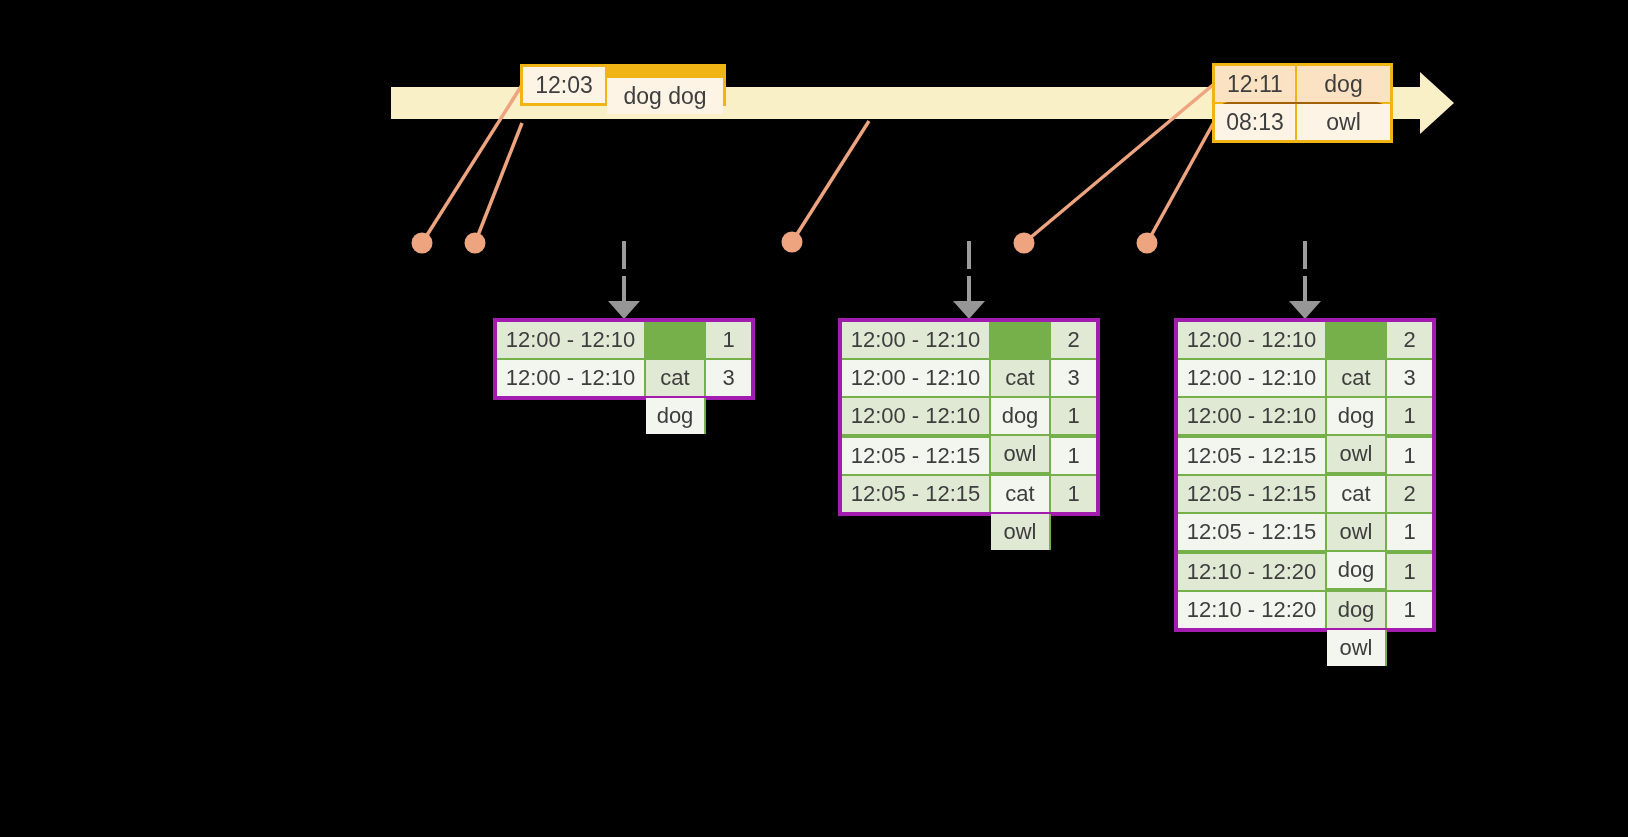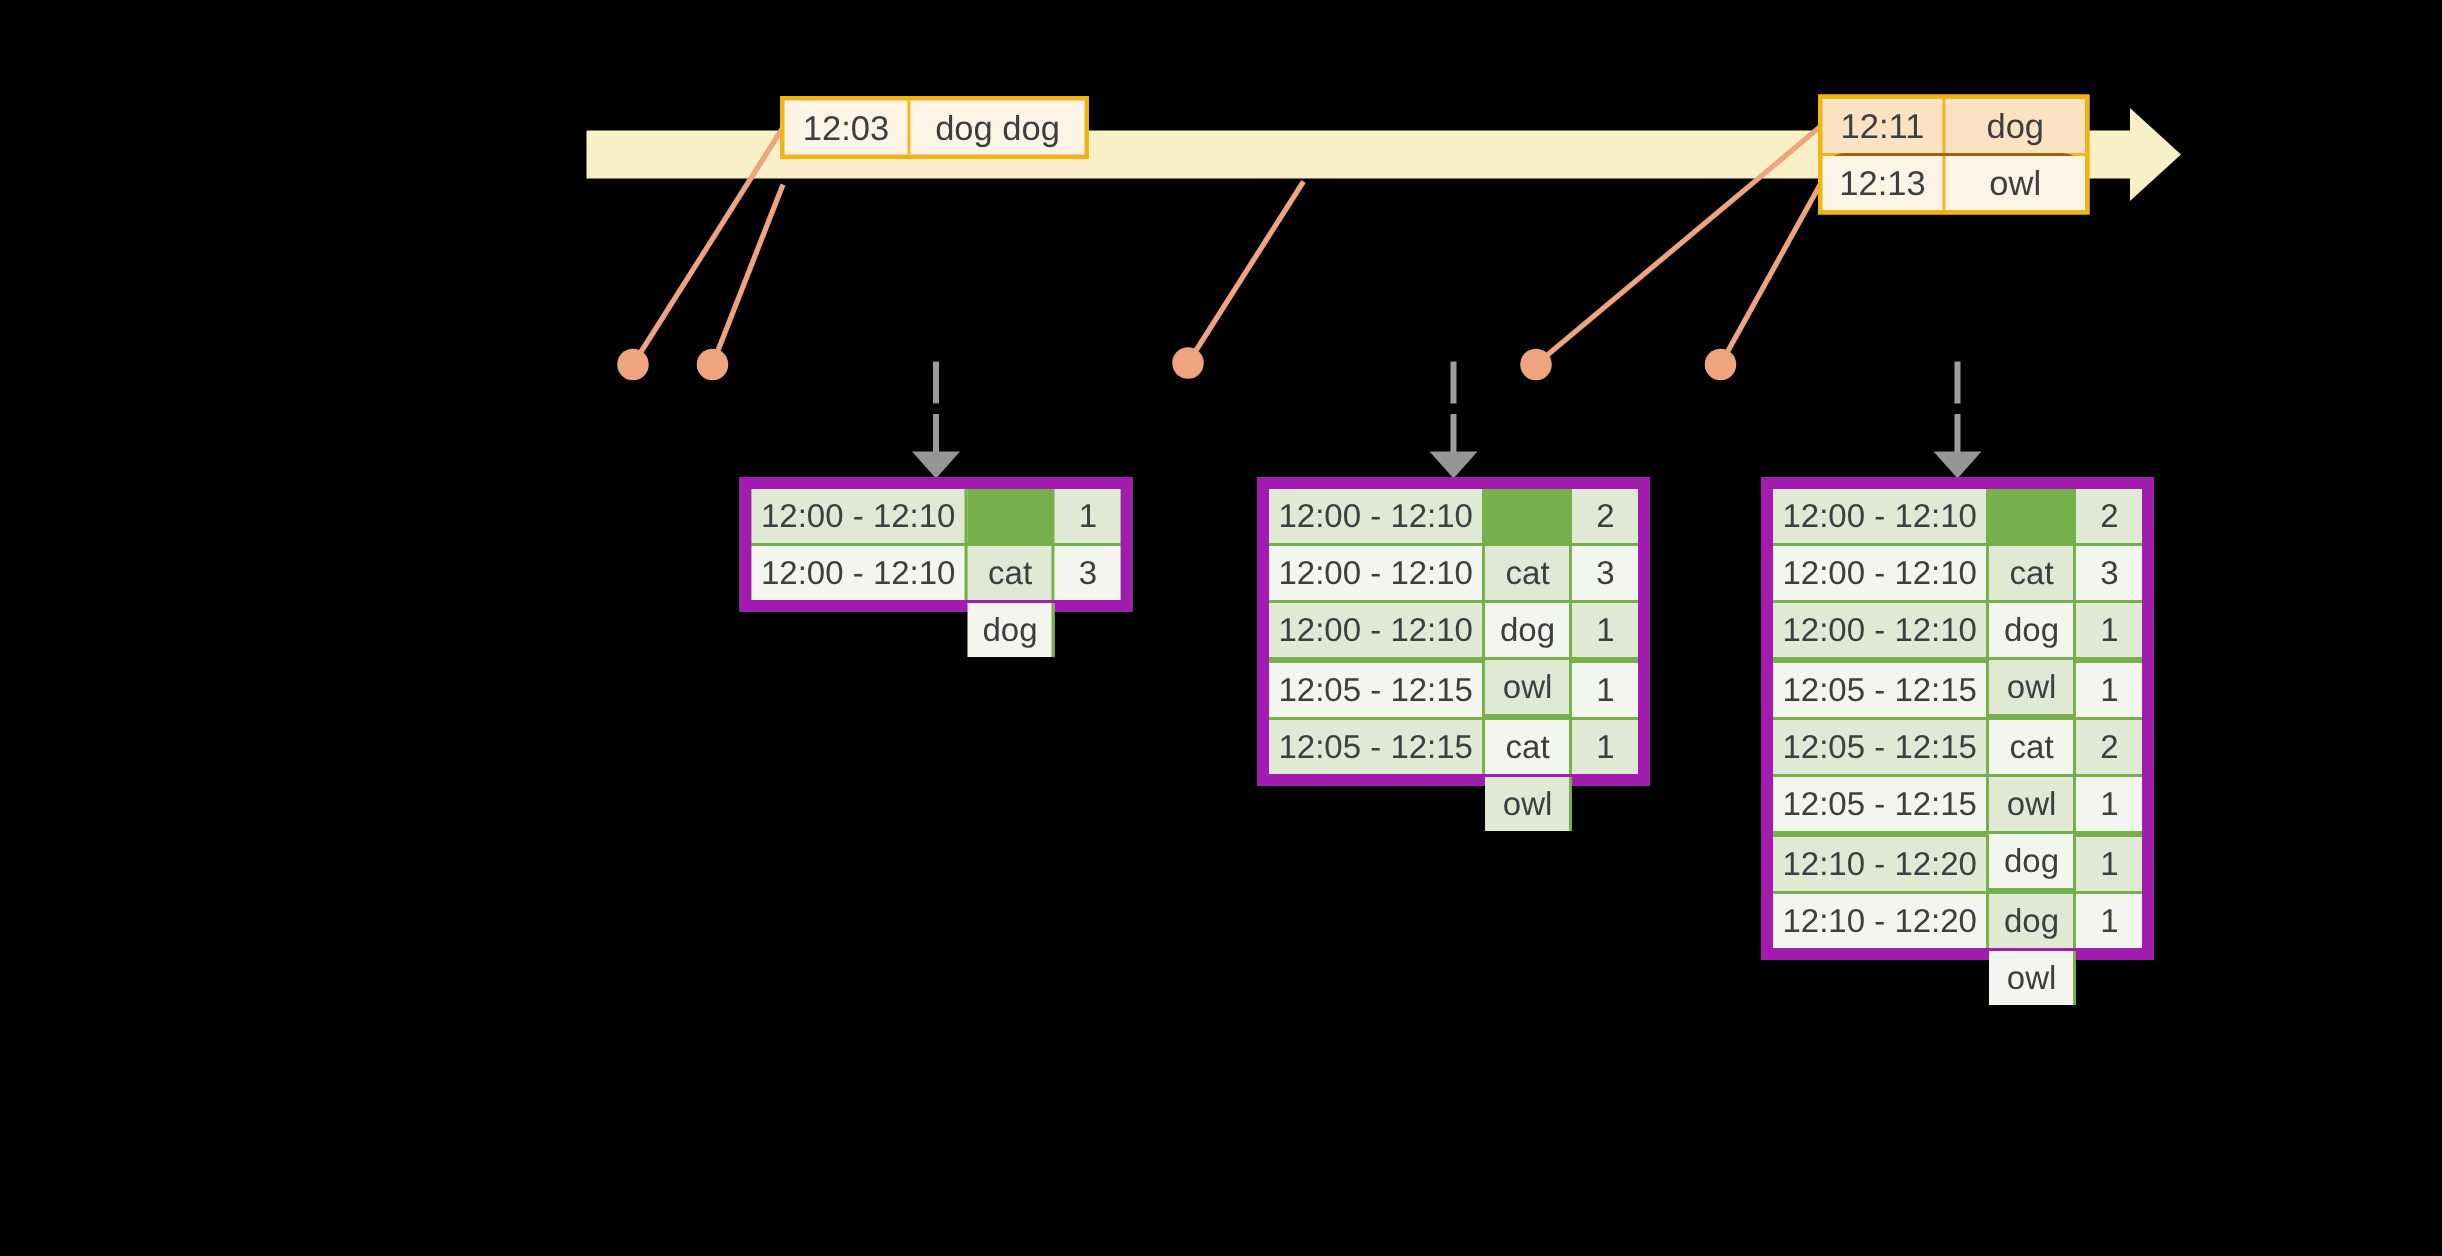--- a/index.html
+++ b/index.html
@@ -87,7 +87,7 @@
   <div class="etable" id="et0" style="left:520px;top:64px;">
       <div class="erow light">
         <div class="ecell time" style="width: 82px;">12:03</div>
-        <div class="ecell words" style="width: 116px;">dog dog</div>
+        <div class="ecell words" style="width: 116px; margin-top: 11px;">dog dog</div>
       </div>
     </div>
   <div class="etable" id="et2" style="left:1212px;top:63px;">

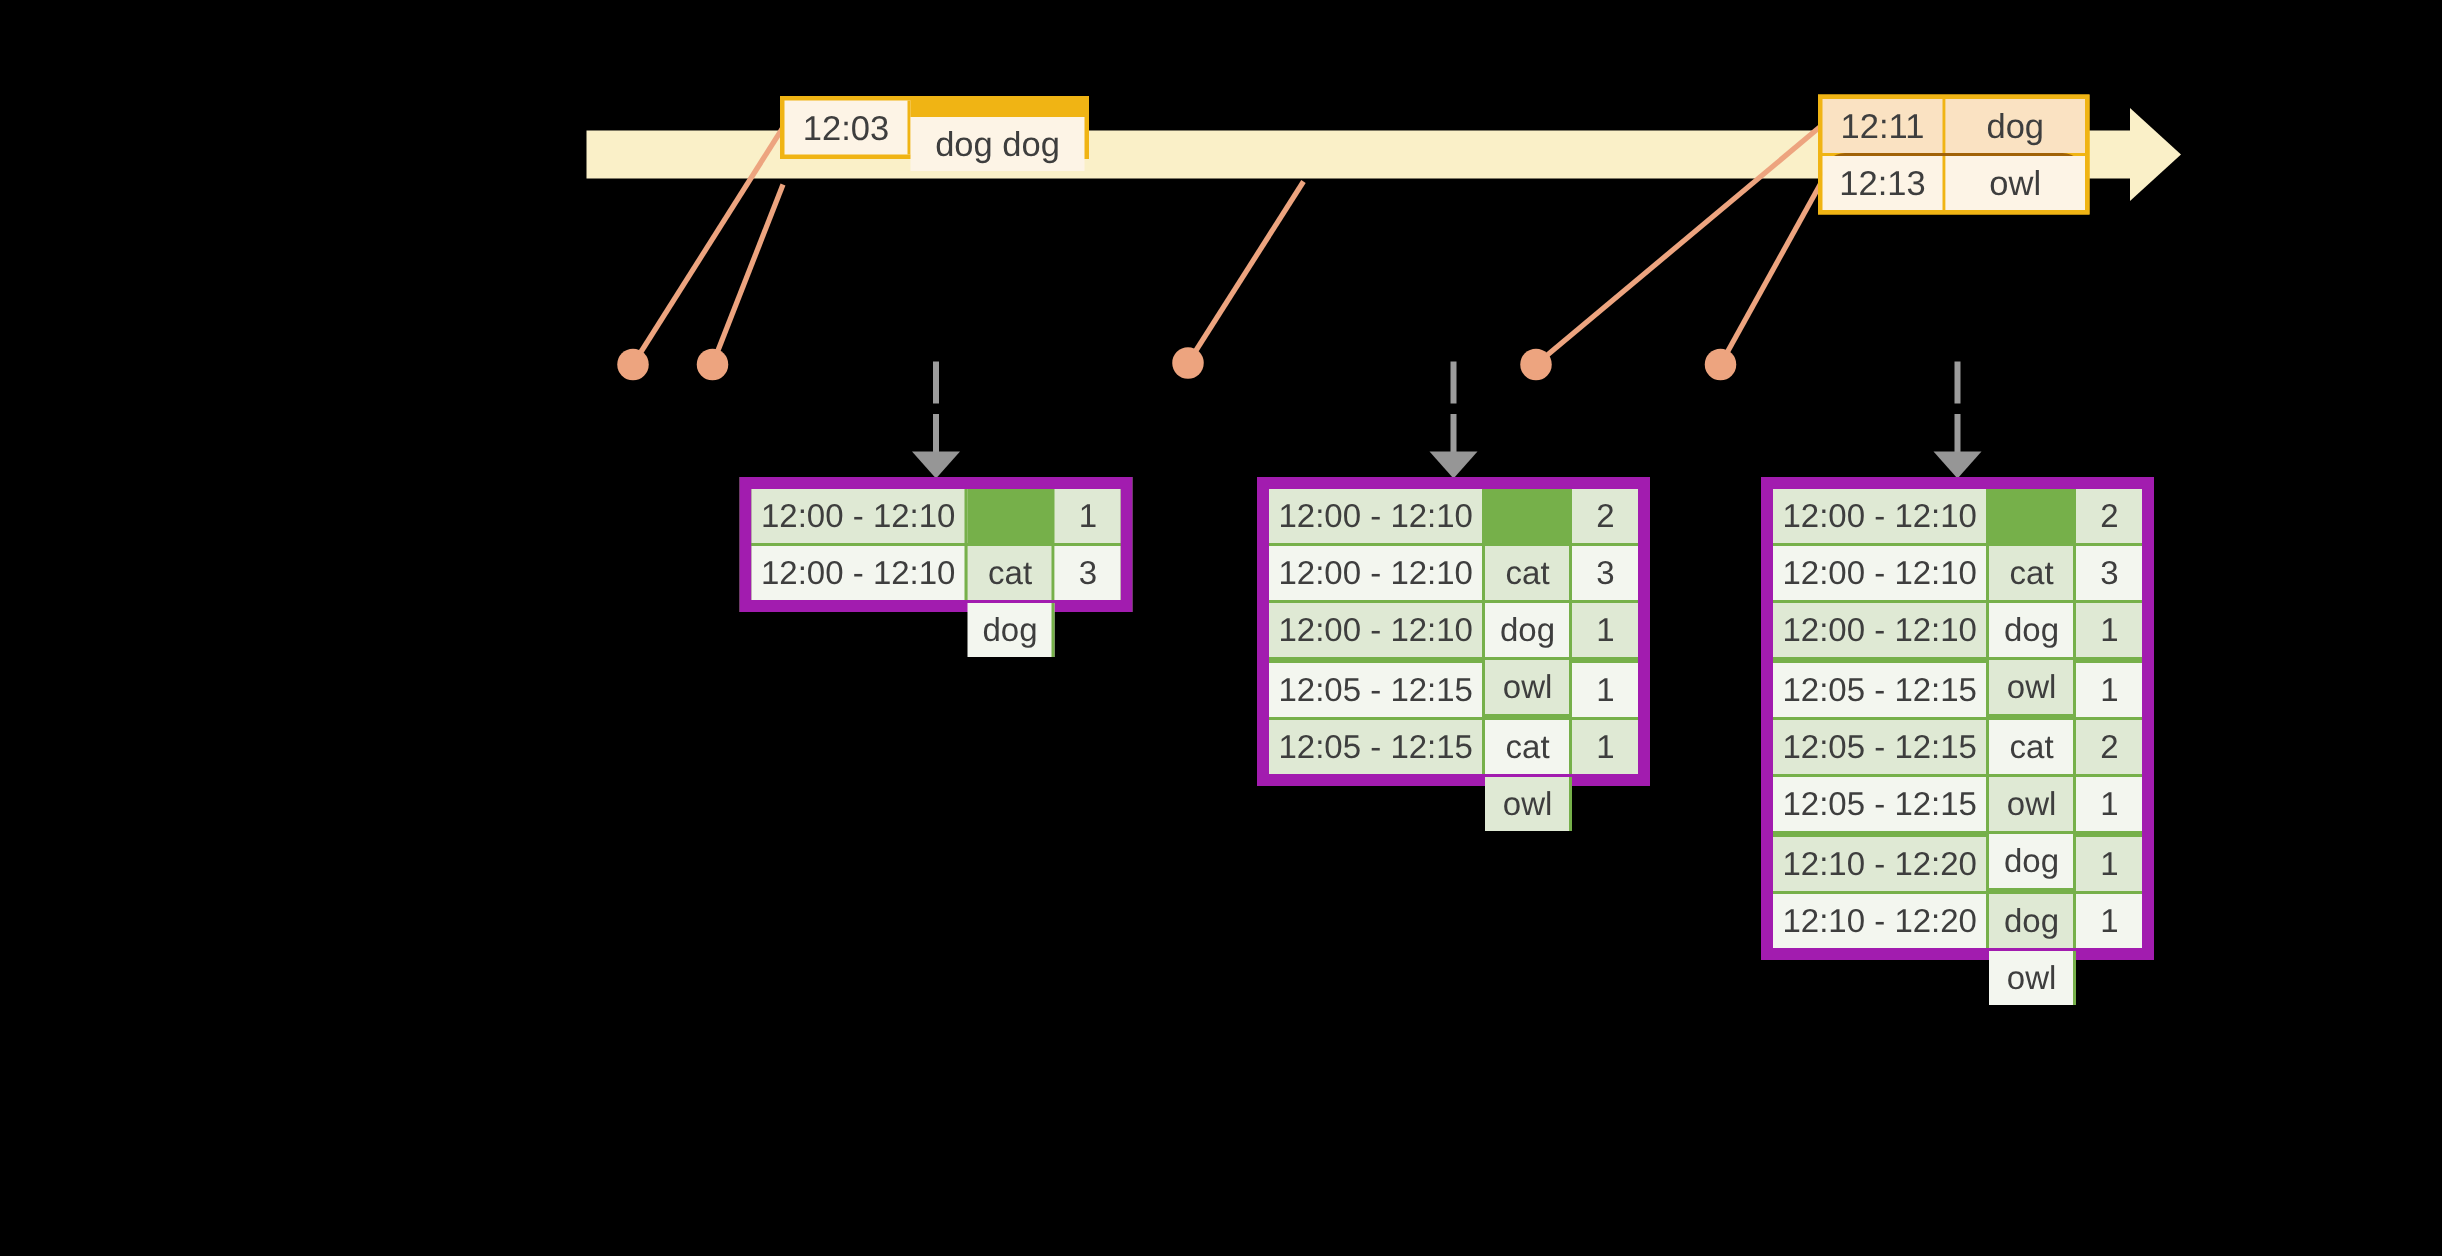--- a/index.html
+++ b/index.html
@@ -96,7 +96,7 @@
         <div class="ecell words" style="width: 93px;">dog</div>
       </div>
       <div class="erow light">
-        <div class="ecell time" style="width: 80px;">12:13</div>
+        <div class="ecell time" style="width: 80px;">08:13</div>
         <div class="ecell words" style="width: 93px;">owl</div>
       </div>
     </div>

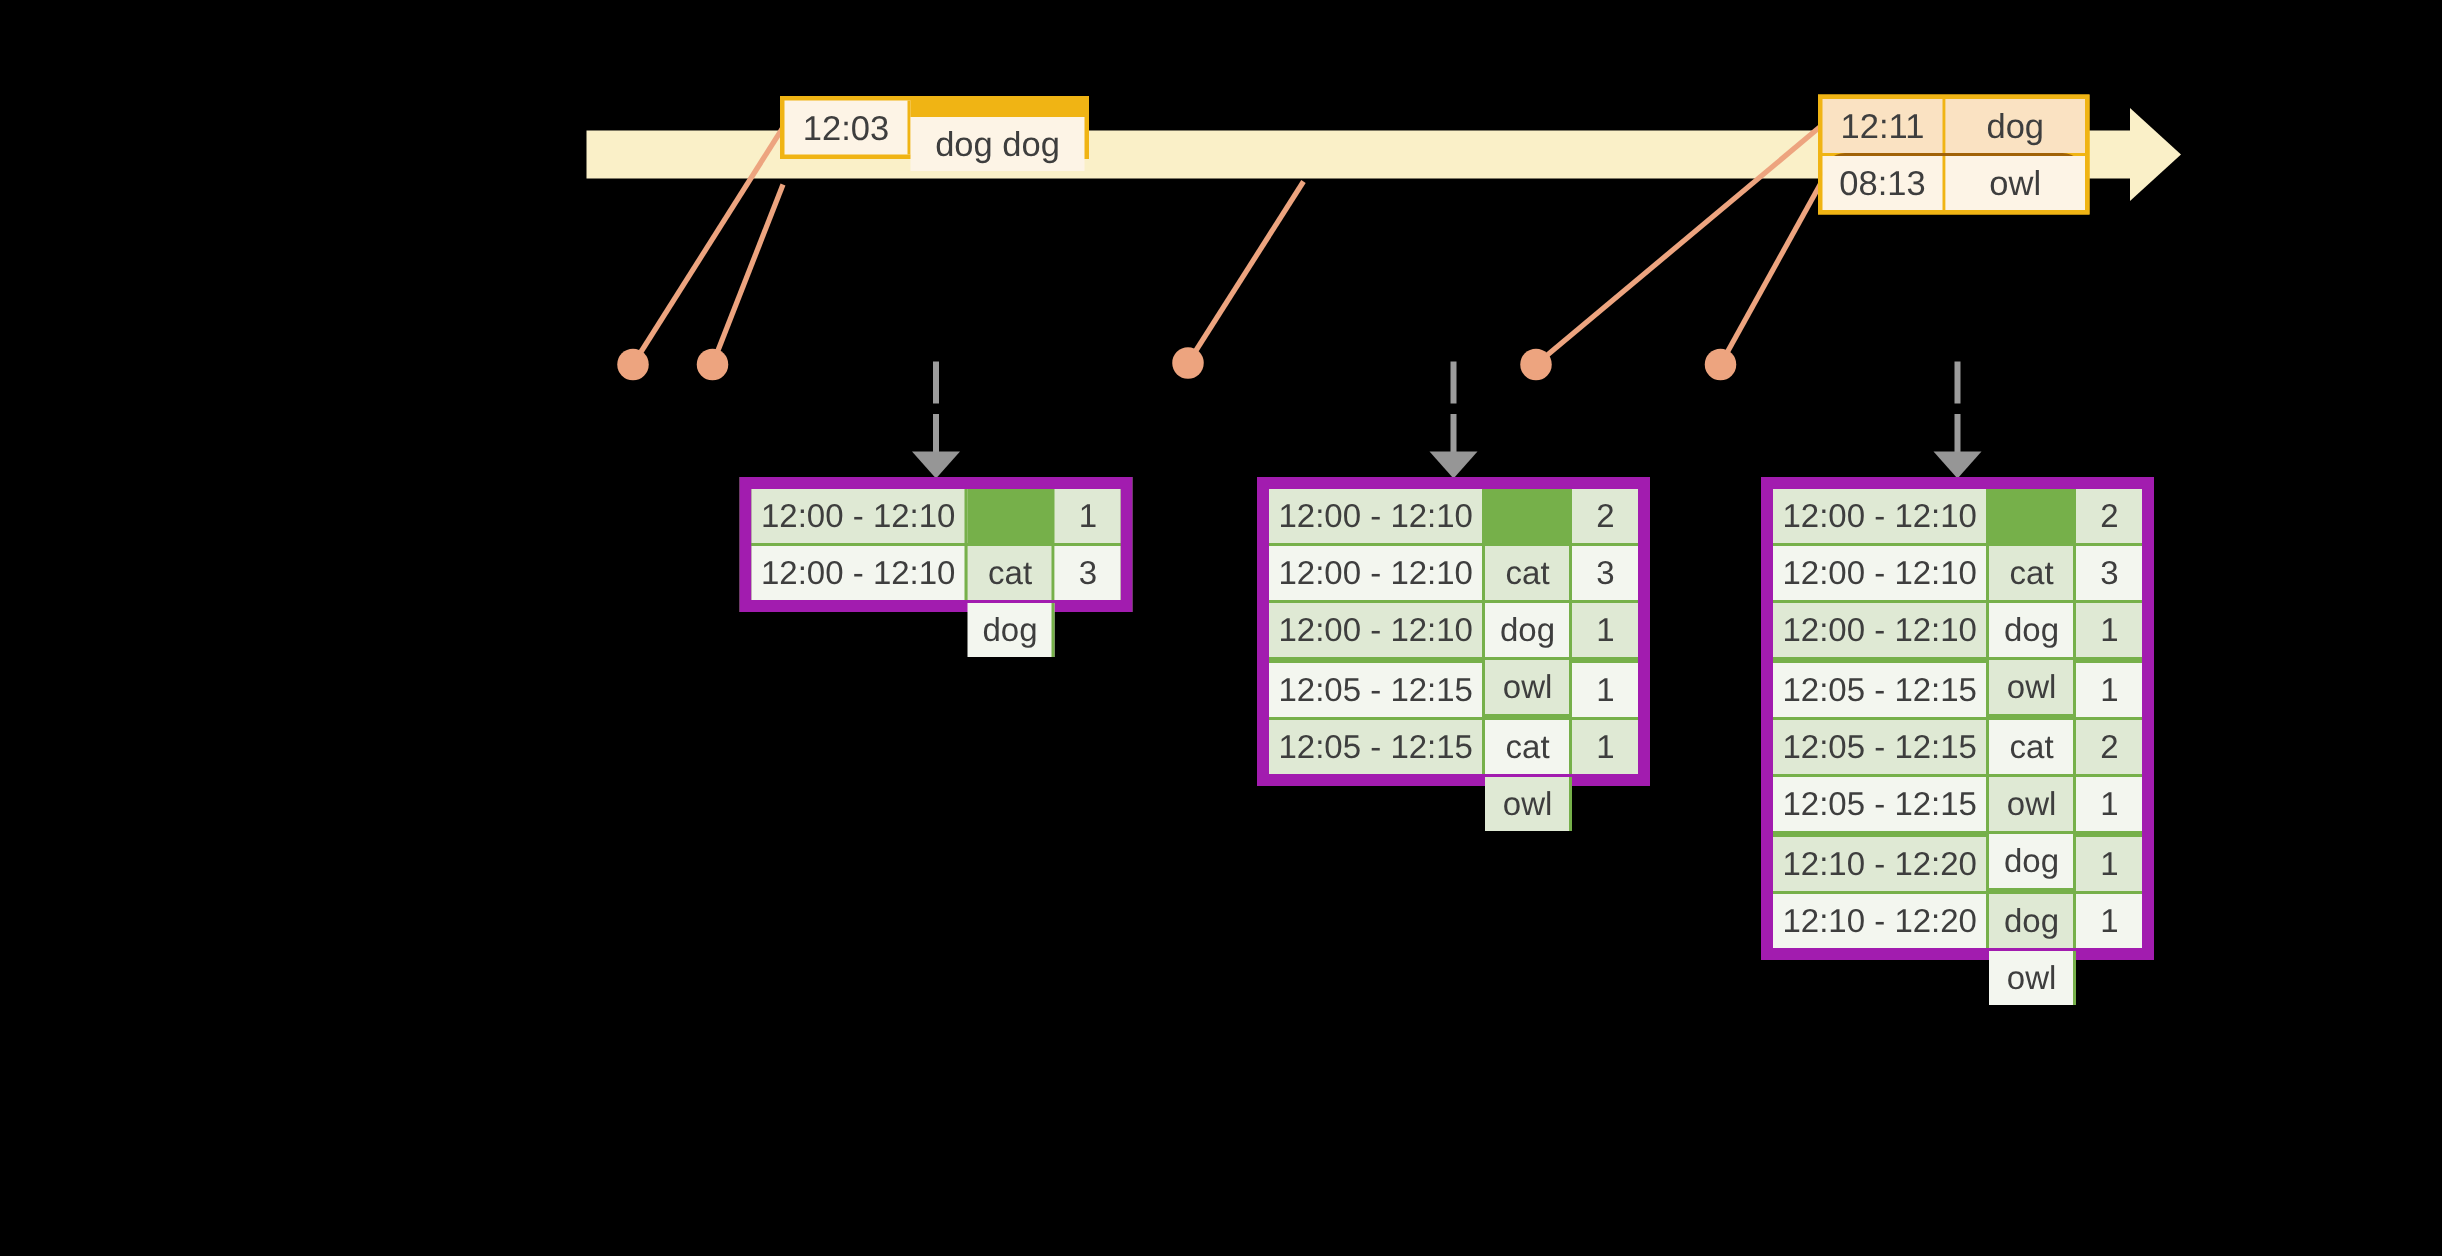--- a/index.html
+++ b/index.html
@@ -39,7 +39,7 @@
   .ecell.time{border-right:2px solid #F0B414;}
   
   .rtable{
-    position:absolute;border:8px solid #a21caf;box-sizing:border-box;
+    position:absolute;border:4px solid #a21caf;box-sizing:border-box;
     background:#76B04A;width:262px;
   }
   .rrow{display:flex;height:36px;}

